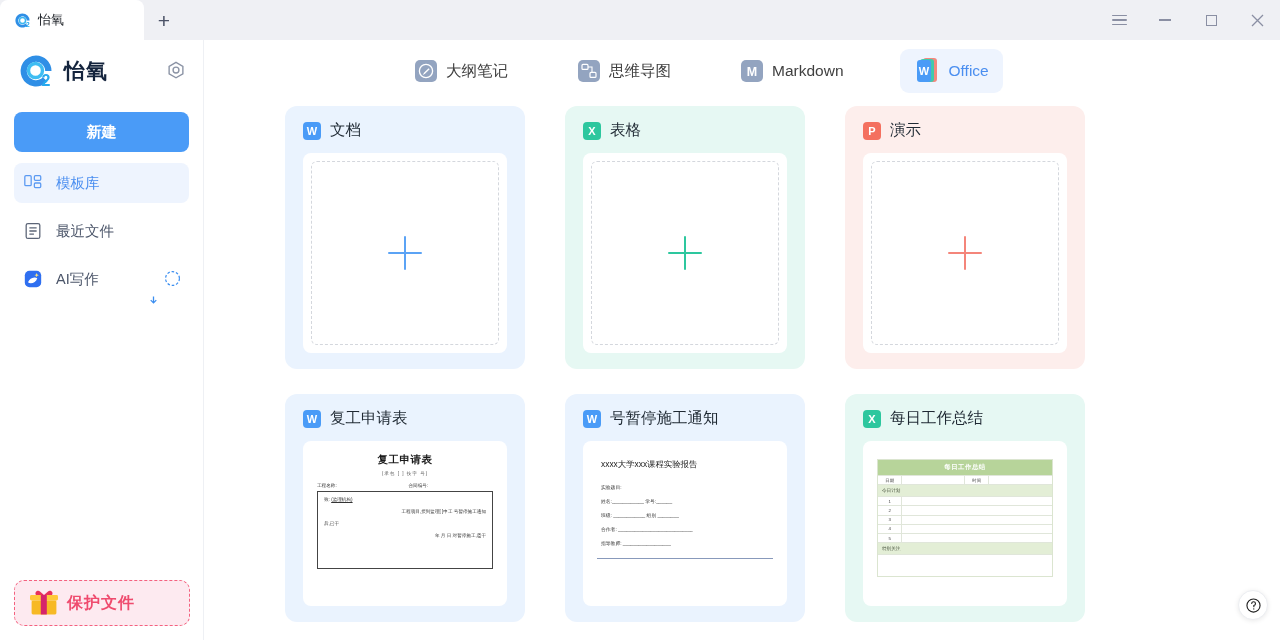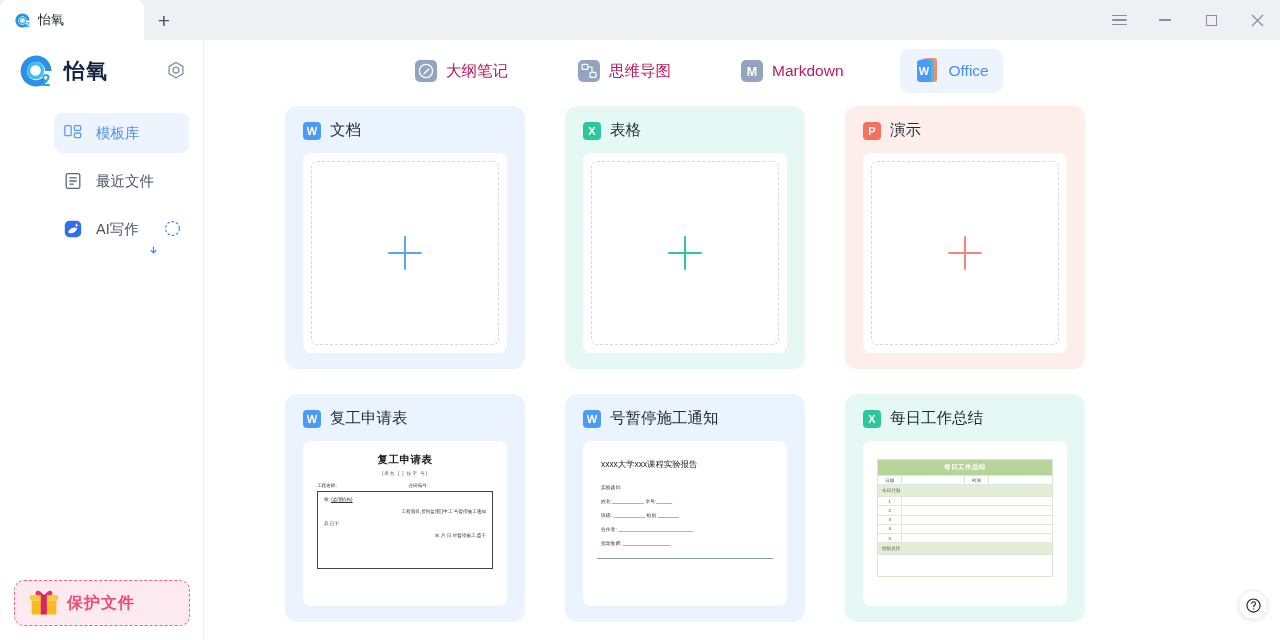--- a/index.html
+++ b/index.html
@@ -92,7 +92,7 @@
   .topnav-item {
     display: flex; align-items: center; gap: 9px;
     padding: 8px 14px; border-radius: 9px;
-    color: #be185d; font-size: 15.5px; white-space: nowrap;
+    color: #404040; font-size: 15.5px; white-space: nowrap;
     margin-right: 42px;
   }
   .topnav-item:last-child { margin-right: 0; }

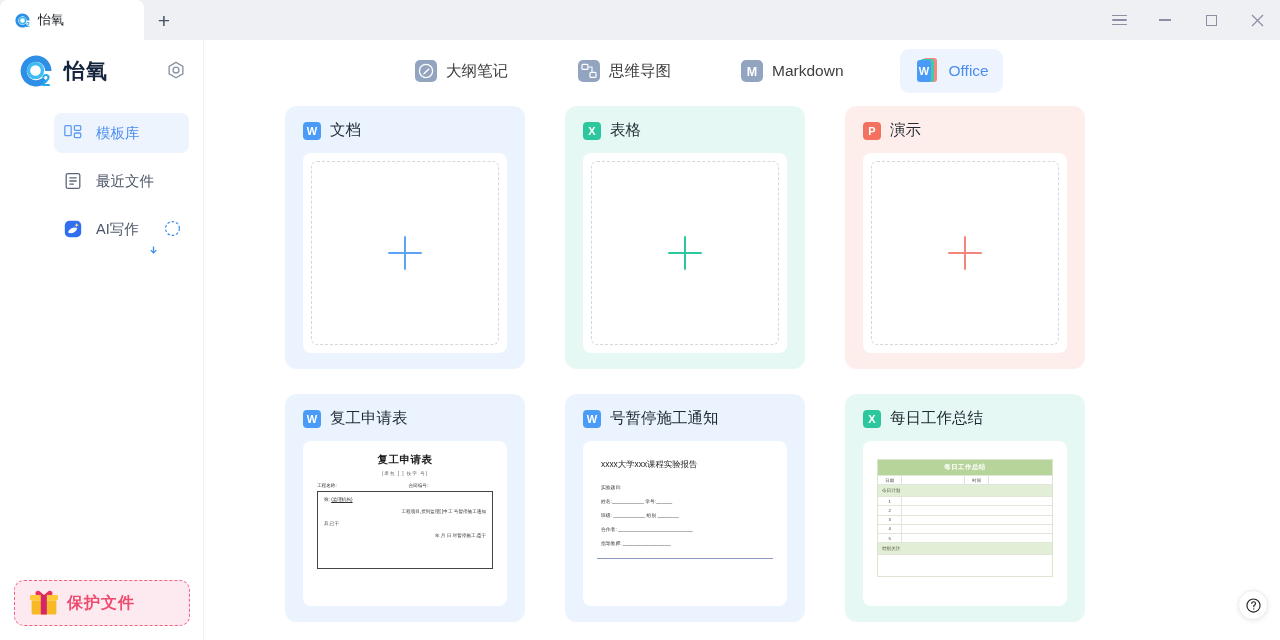--- a/index.html
+++ b/index.html
@@ -229,6 +229,7 @@
     </span>
   </div>
 
+  <div class="new-btn">新建</div>
 
   <div class="nav">
     <div class="nav-item active">

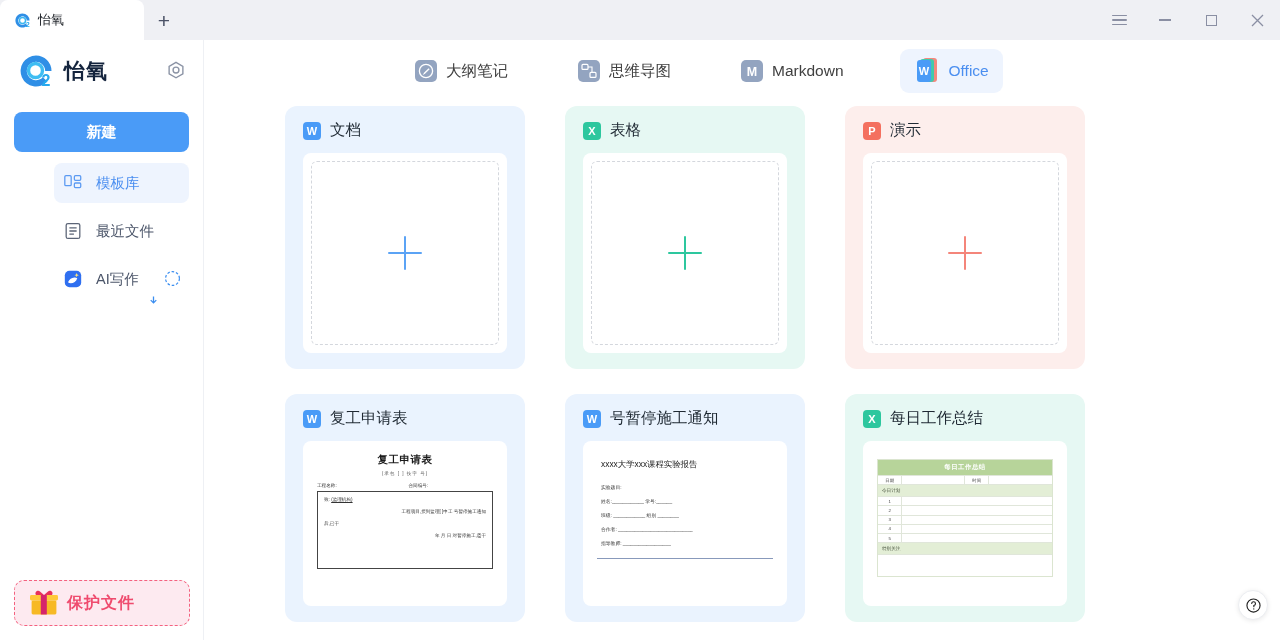--- a/index.html
+++ b/index.html
@@ -62,7 +62,7 @@
     color: #ffffff; font-size: 15px; font-weight: bold;
     display: flex; align-items: center; justify-content: center;
   }
-  .nav { margin-top: 11px; margin-left: 40px; }
+  .nav { margin-top: 11px; }
   .nav-item {
     height: 40px; margin: 0 14px; border-radius: 8px;
     display: flex; align-items: center; padding-left: 8px; gap: 12px;

